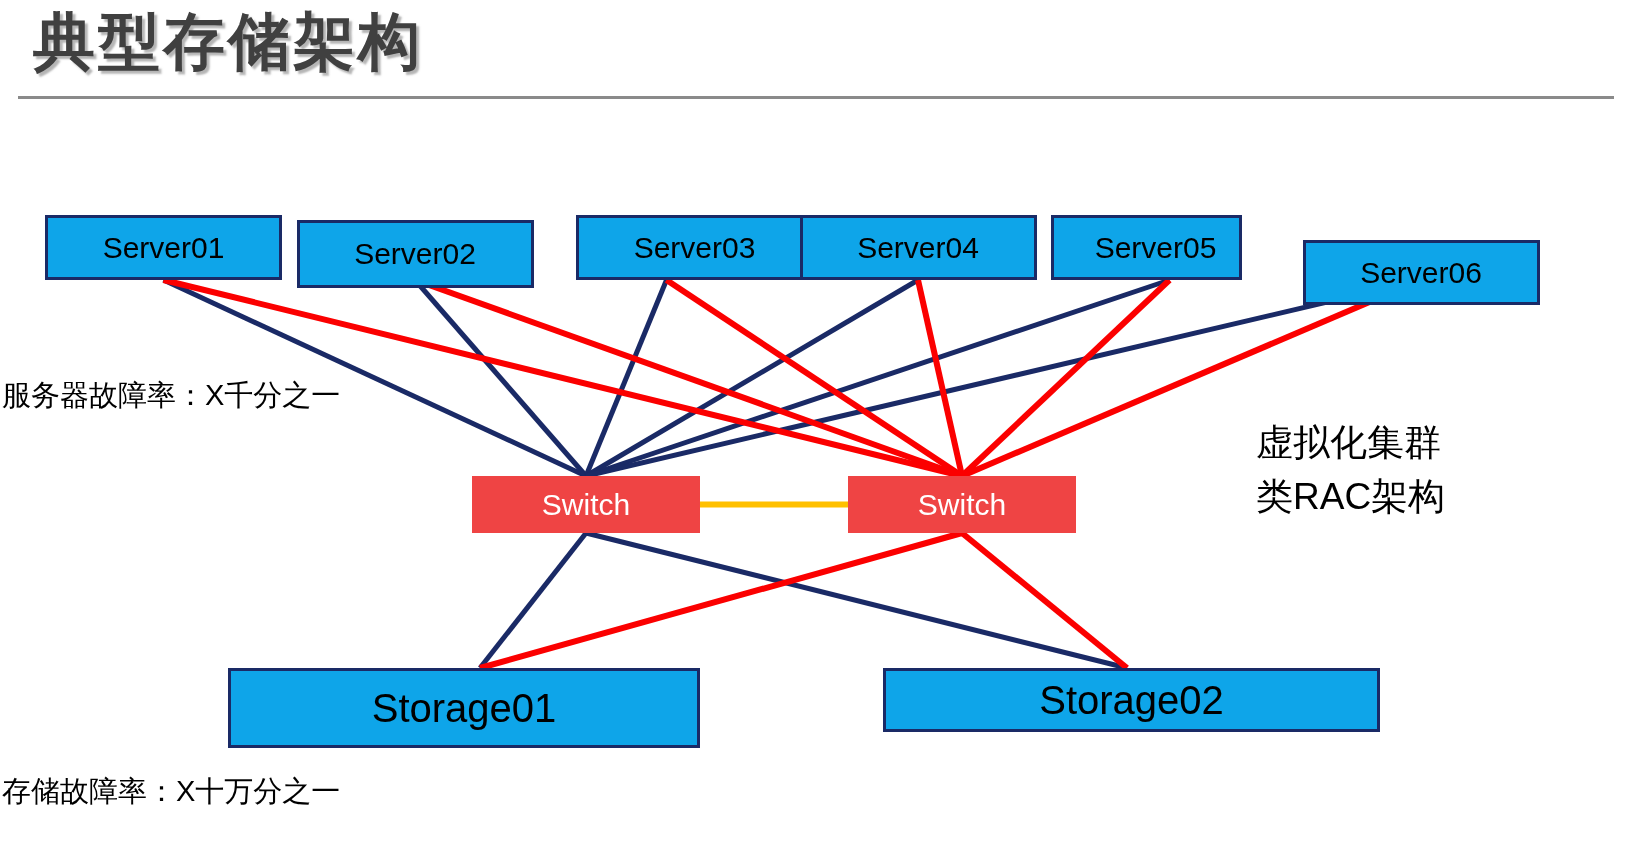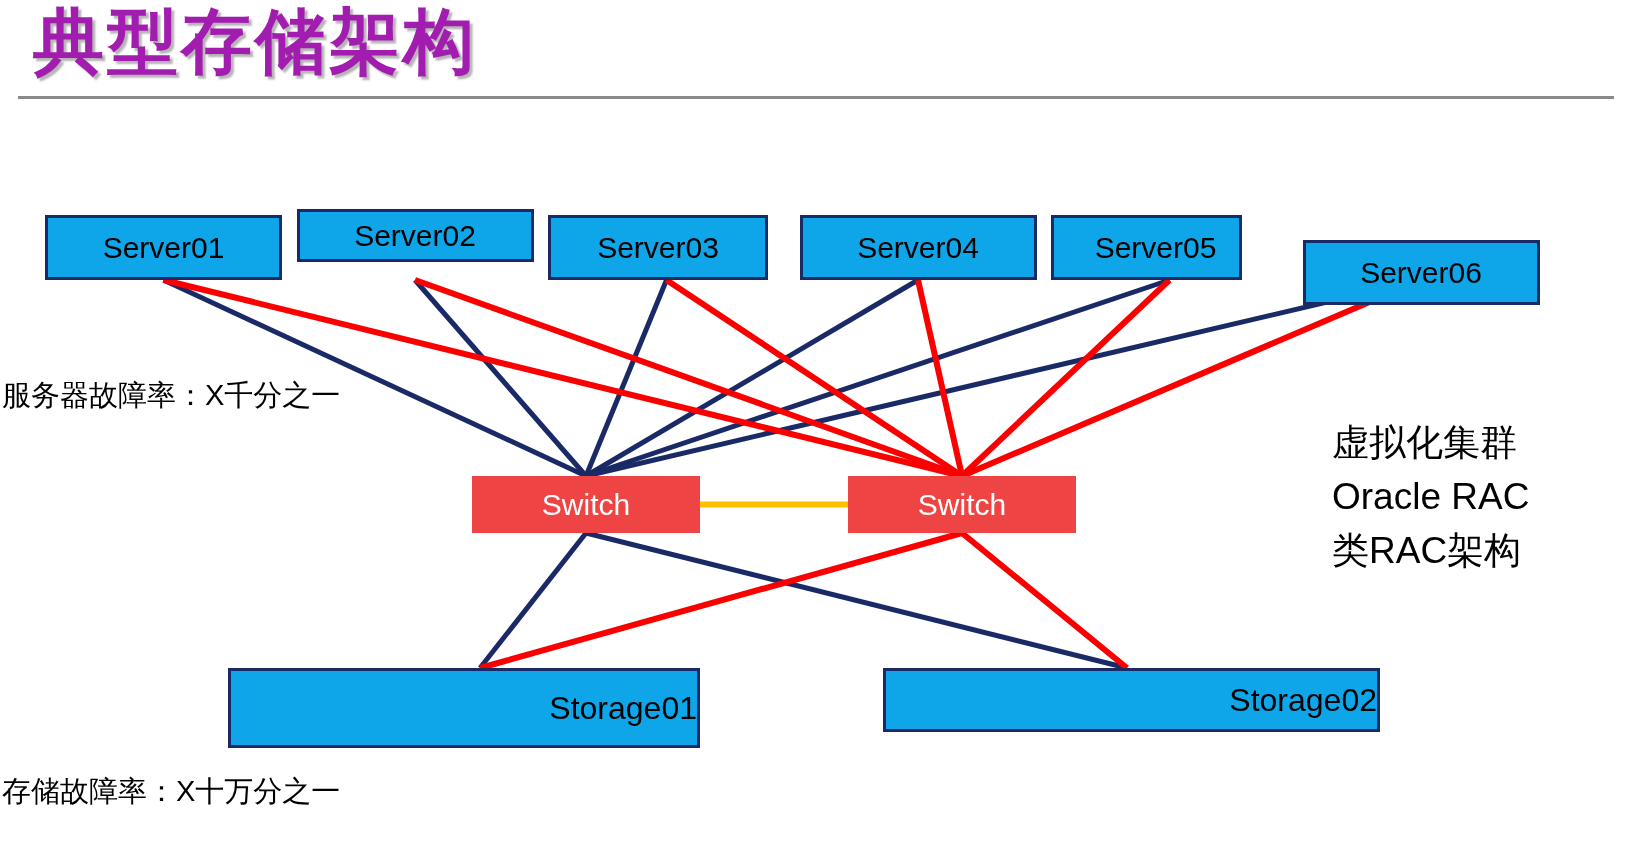--- a/index.html
+++ b/index.html
@@ -16,11 +16,11 @@
     left: 33px;
     top: 2px;
     margin: 0;
-    font-size: 71px;
+    font-size: 62px;
     line-height: 80px;
     font-weight: 700;
     letter-spacing: 3px;
-    color: #a21caf;
+    color: #404040;
     text-shadow: 3px 3px 2px rgba(120,120,120,0.55);
     white-space: nowrap;
   }

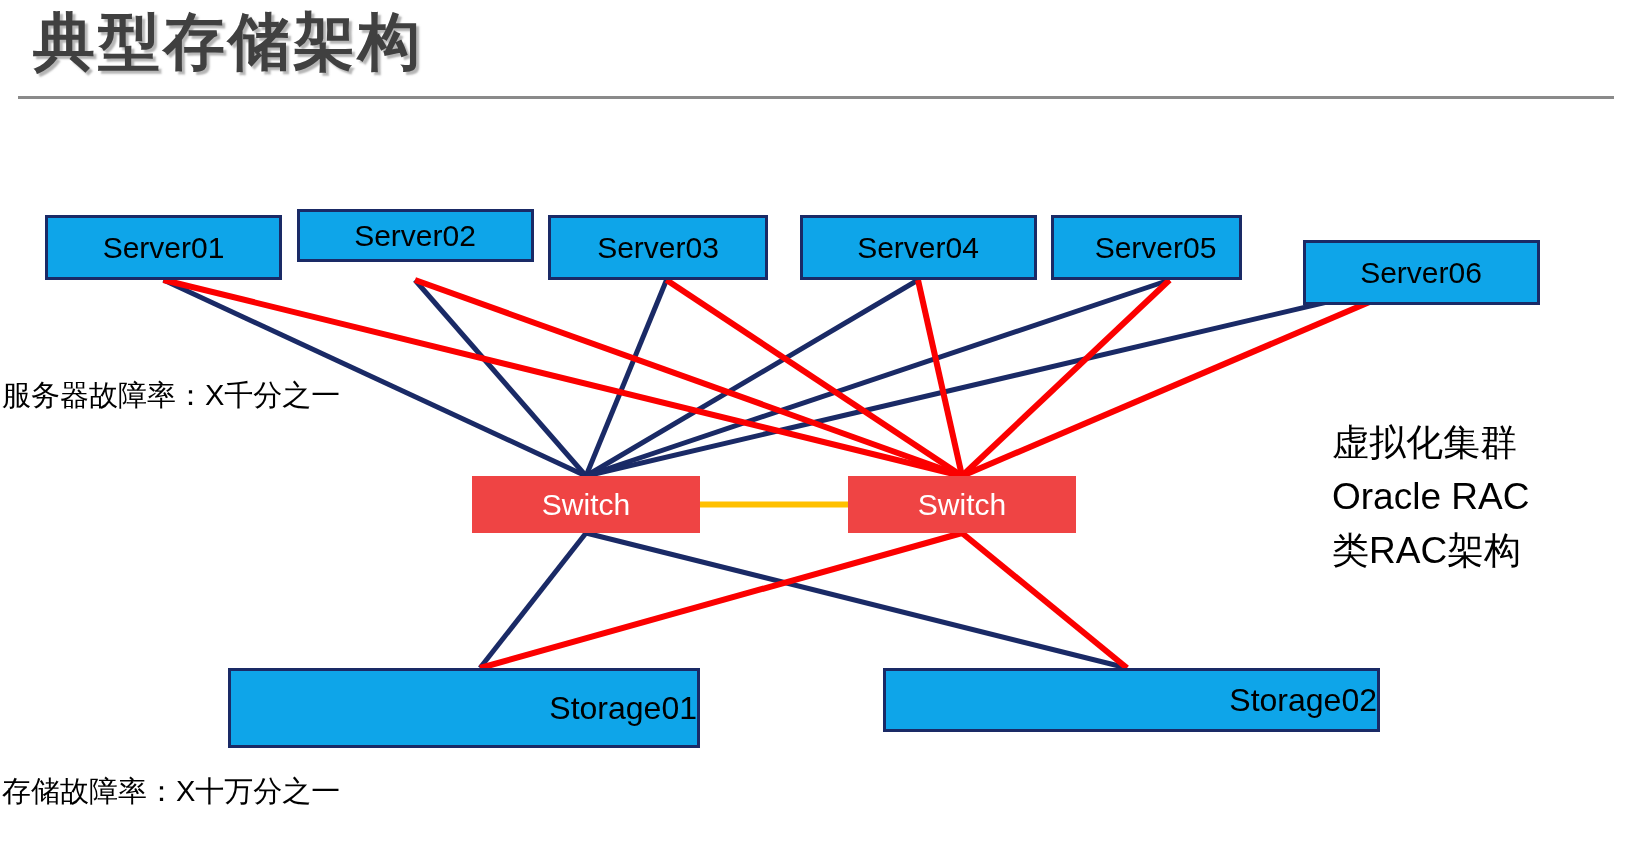--- a/index.html
+++ b/index.html
@@ -105,7 +105,7 @@
       <div class="node server" style="left: 45px; top: 215px; width: 237px; height: 65px;">
         <span>Server01</span>
       </div>
-      <div class="node server" style="left: 296.5px; top: 209px; width: 237px; height: 53px;">
+      <div class="node server" style="left: 296.5px; top: 220px; width: 237px; height: 68px;">
         <span>Server02</span>
       </div>
       <div class="node server" style="left: 548px; top: 215px; width: 220px; height: 65px;">

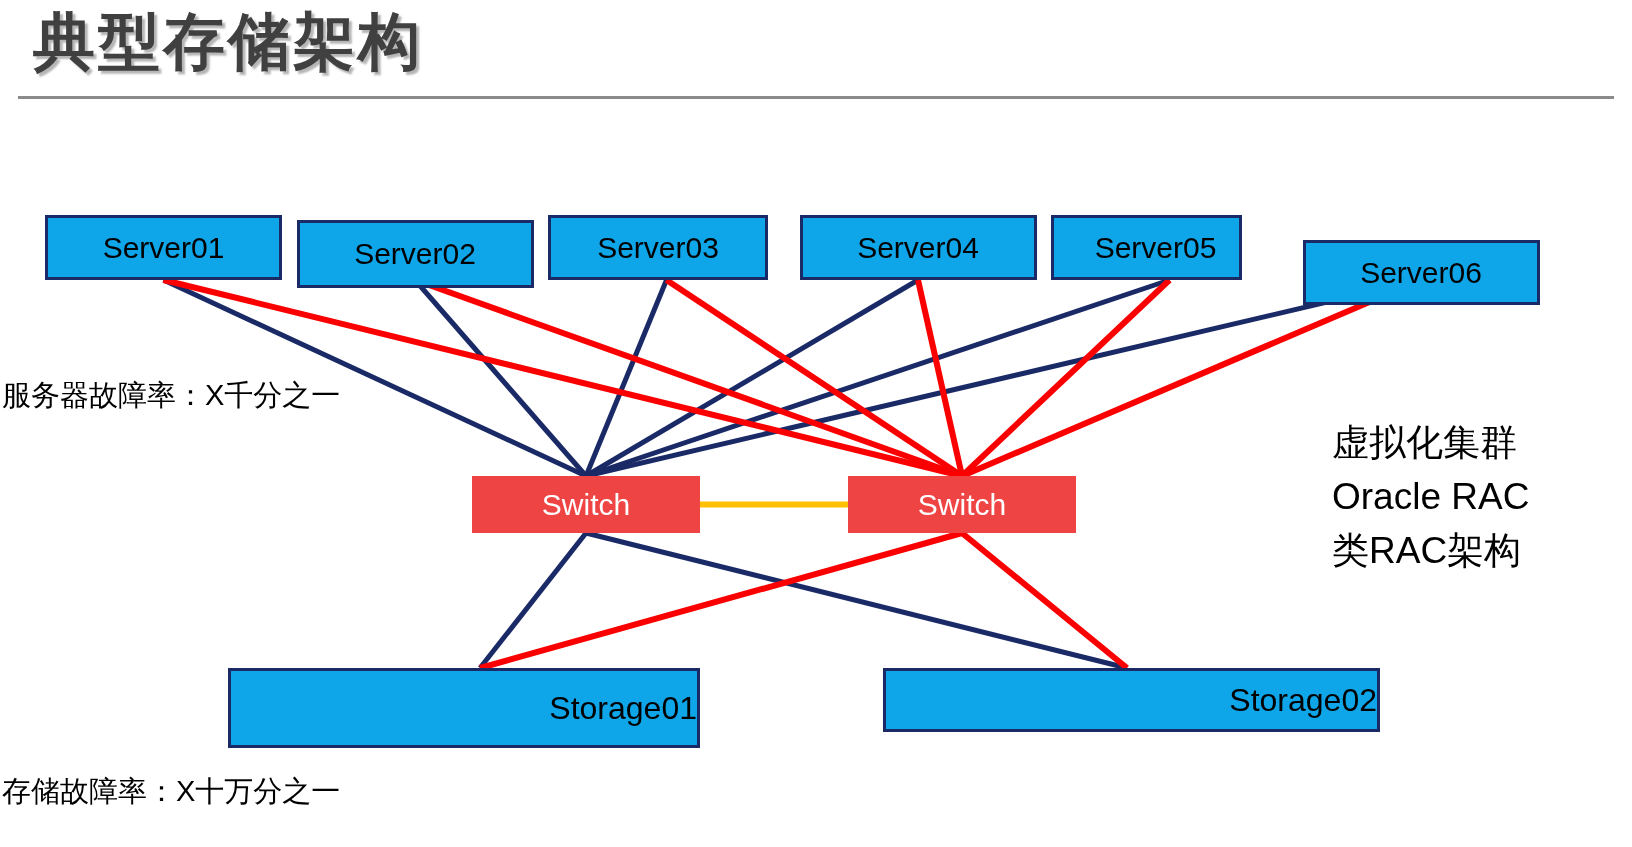--- a/index.html
+++ b/index.html
@@ -108,7 +108,7 @@
       <div class="node server" style="left: 296.5px; top: 220px; width: 237px; height: 68px;">
         <span>Server02</span>
       </div>
-      <div class="node server" style="left: 548px; top: 215px; width: 220px; height: 65px;">
+      <div class="node server" style="left: 576px; top: 215px; width: 237px; height: 65px;">
         <span>Server03</span>
       </div>
       <div class="node server" style="left: 799.5px; top: 215px; width: 237px; height: 65px;">

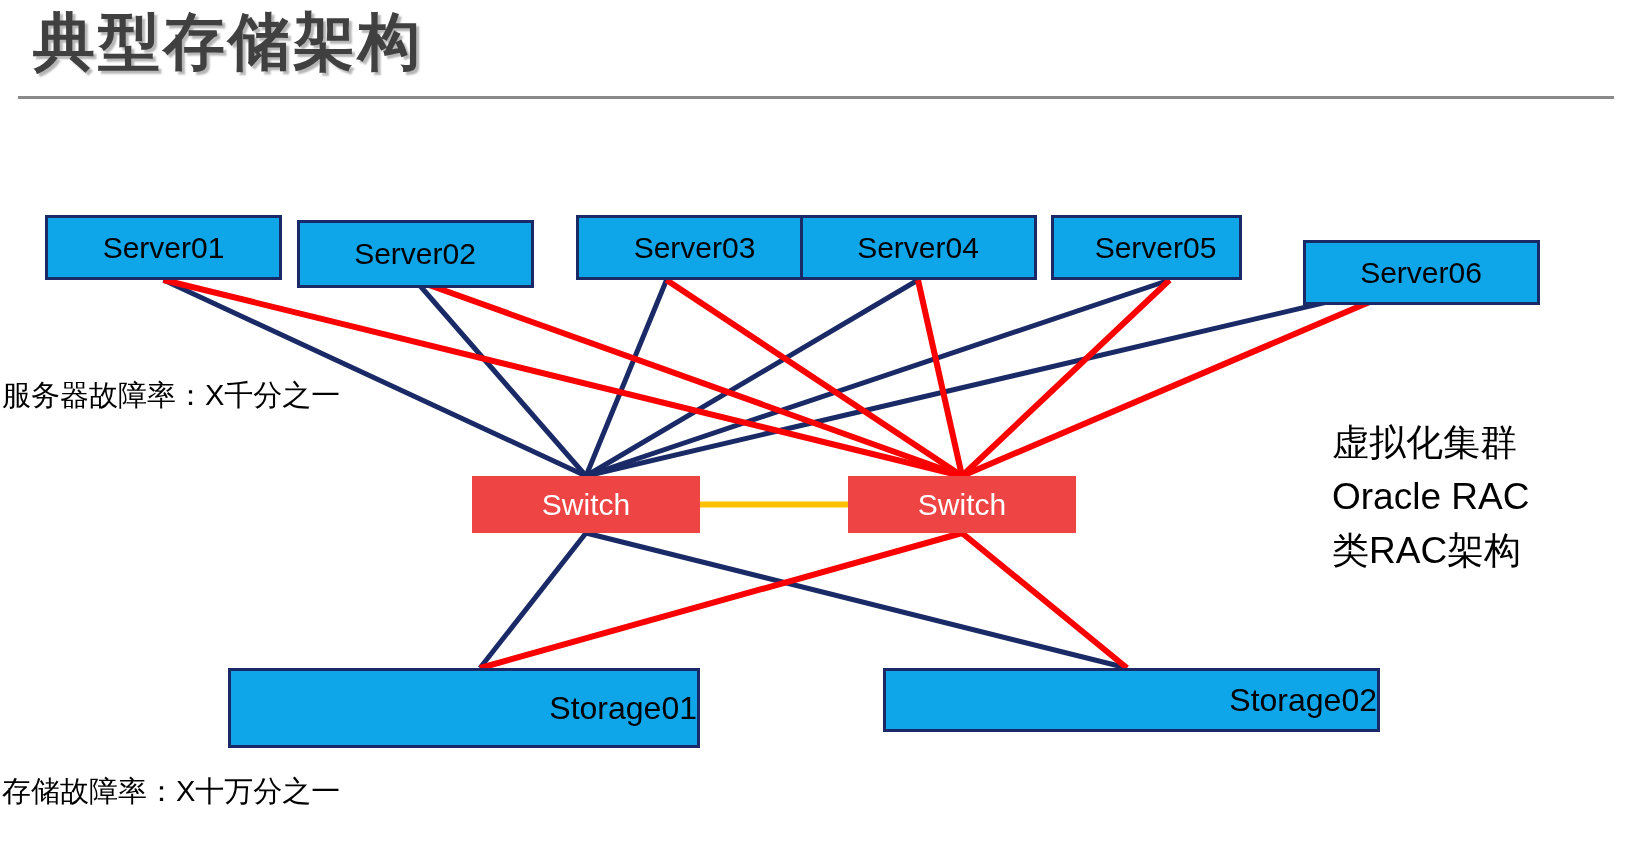--- a/index.html
+++ b/index.html
@@ -63,7 +63,7 @@
   }
   .note {
     position: absolute;
-    left: 1332px;
+    left: 1256px;
     top: 416px;
     color: #000000;
     font-size: 37px;

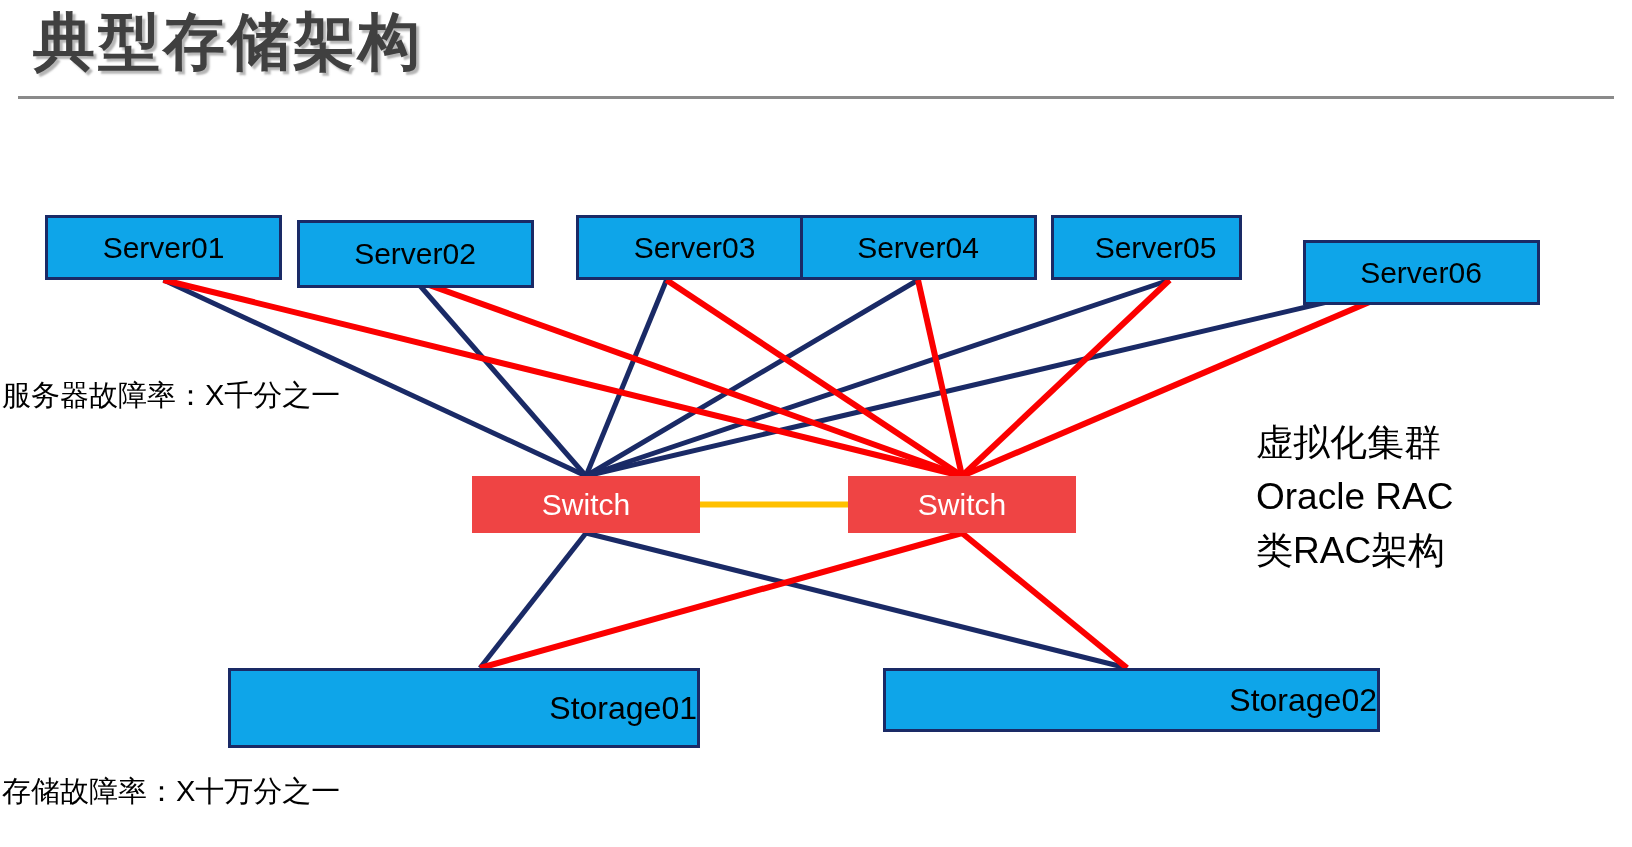--- a/index.html
+++ b/index.html
@@ -140,7 +140,6 @@
 
   <div class="note">
     <div>虚拟化集群</div>
-    <div>Oracle RAC</div>
     <div>类RAC架构</div>
   </div>
 

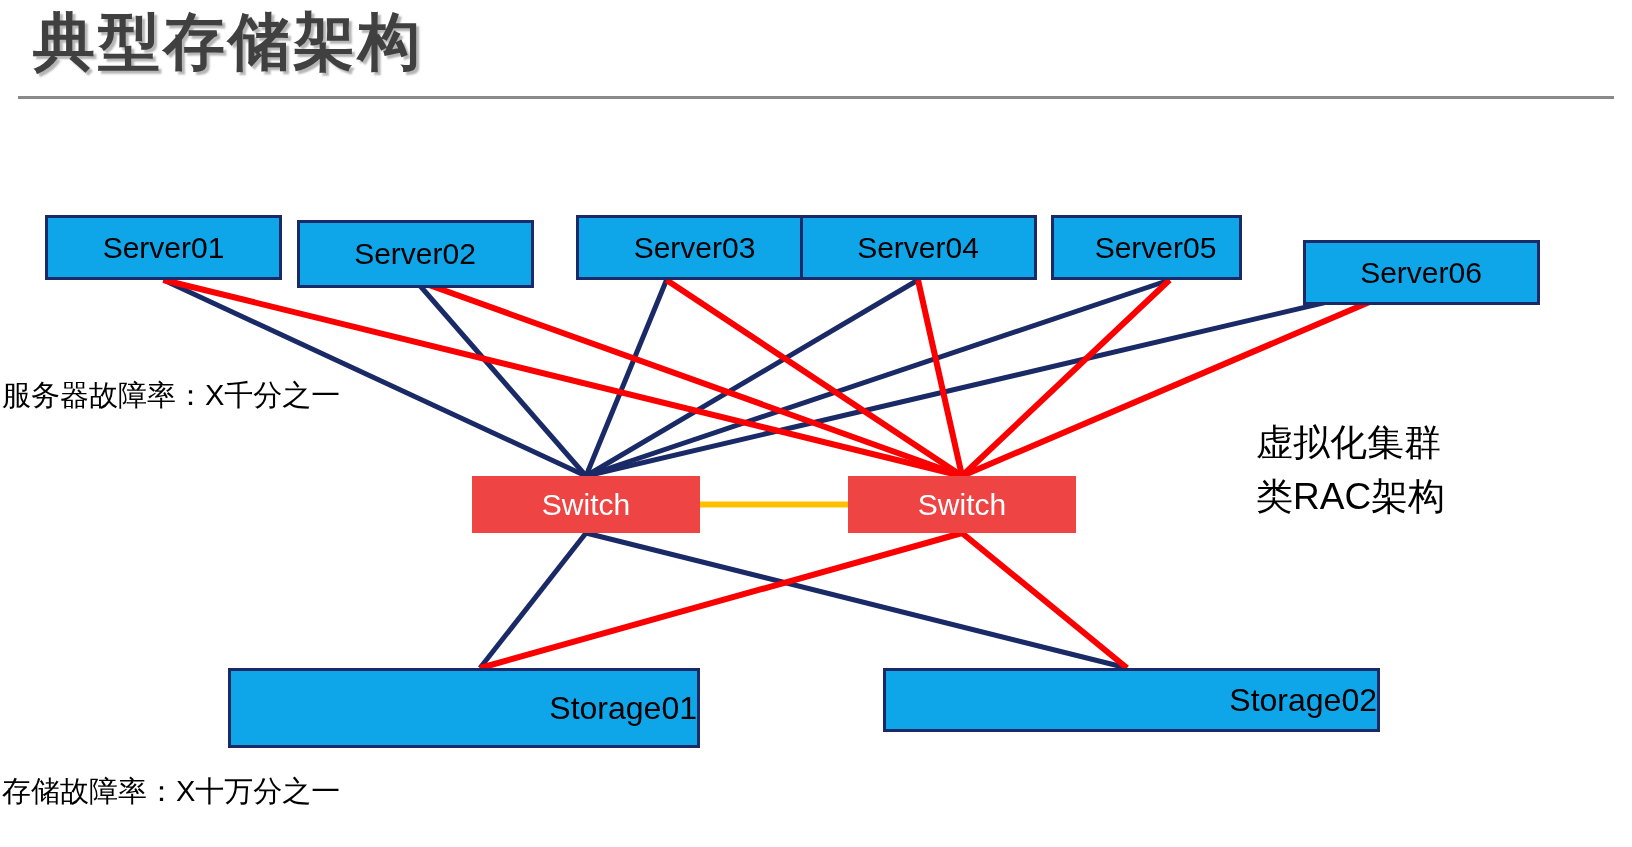--- a/index.html
+++ b/index.html
@@ -48,7 +48,7 @@
     color: #000000;
   }
   .node.server { font-size: 30px; }
-  .node.storage { font-size: 32px; justify-content: flex-end; }
+  .node.storage { font-size: 40px; }
   .node.switch {
     background: #ef4444;
     color: #ffffff;

